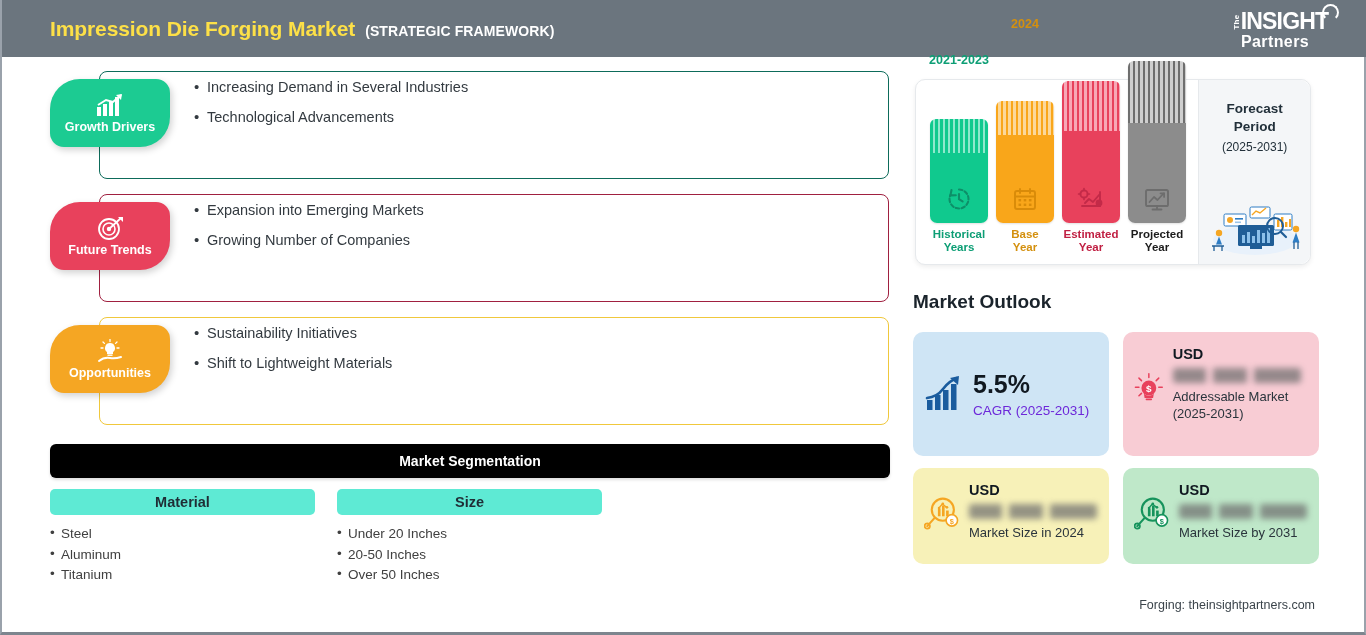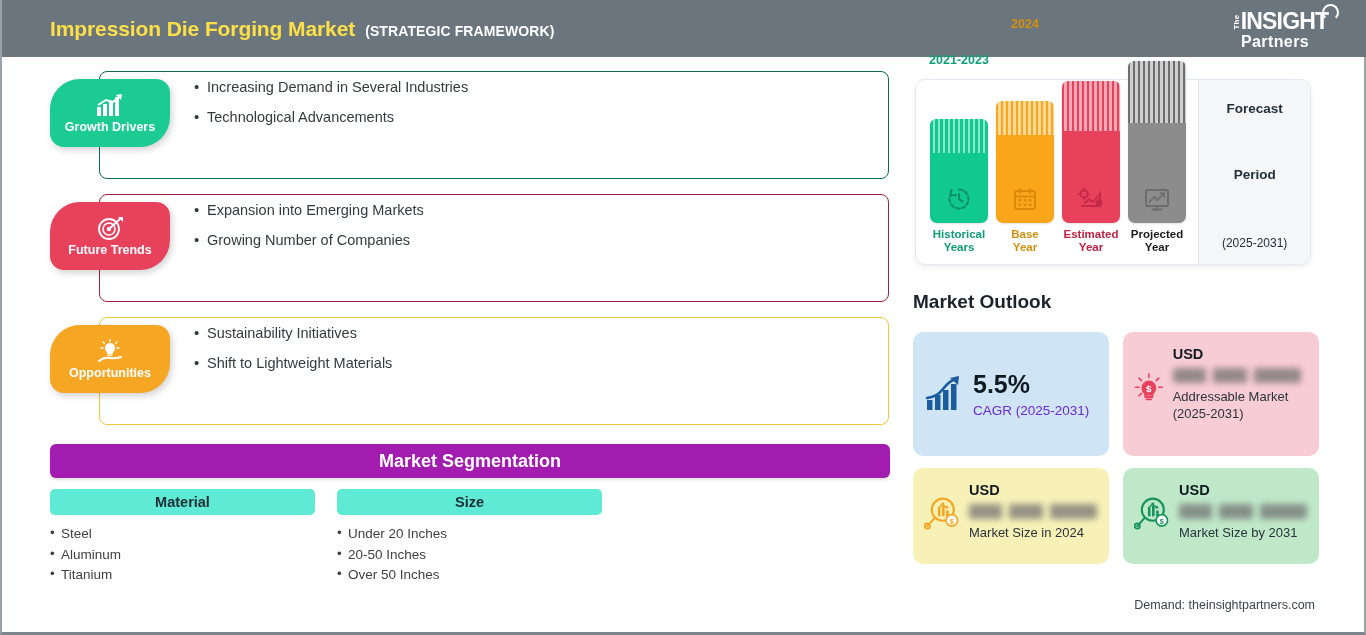--- a/index.html
+++ b/index.html
@@ -143,7 +143,6 @@
     border-radius: 0 10px 10px 0;
     display: flex; flex-direction: column; align-items: center;
     padding-top: 20px;
-    gap: 48px;
   }
   .forecast-t { font-size: 13.5px; font-weight: bold; color: #22303a; text-align: center; line-height: 1.32; }
   .forecast-r { font-size: 12px; color: #22303a; margin-top: 4px; }

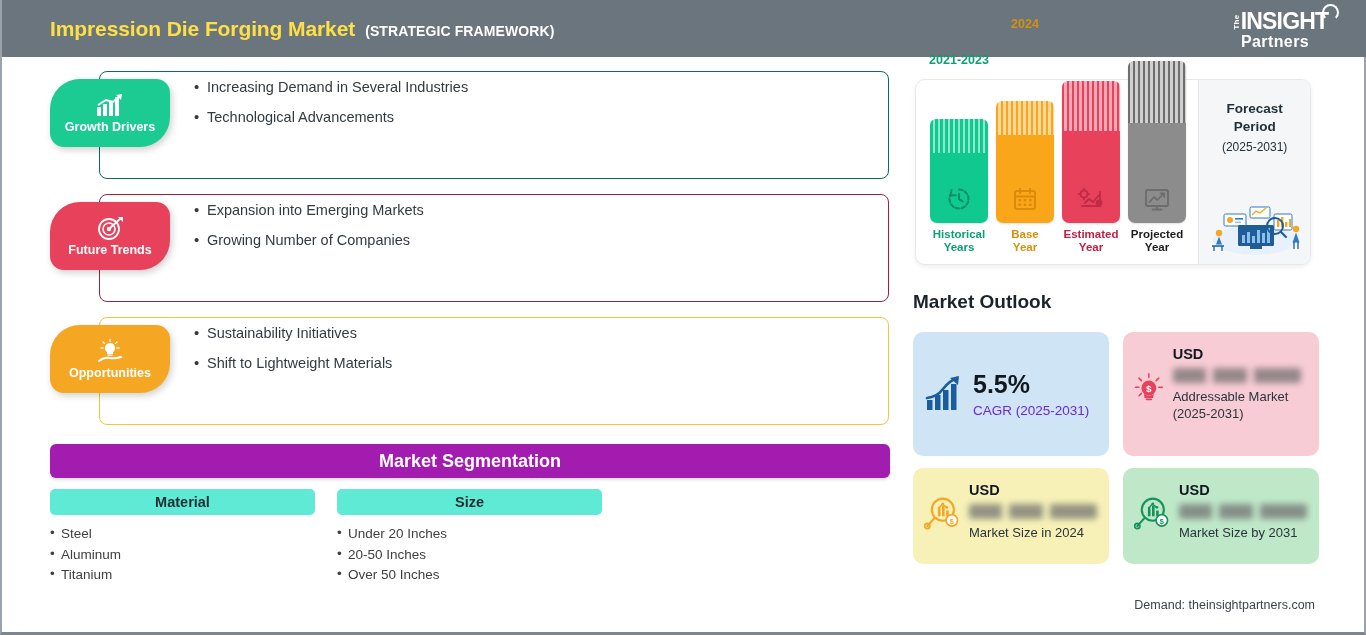--- a/index.html
+++ b/index.html
@@ -92,9 +92,9 @@
   
   .seg { position: absolute; left: 48px; top: 444px; width: 840px; }
   .seg-header {
-    width: 840px; height: 34px; background: #a21caf; border-radius: 6px;
+    width: 840px; height: 34px; background: #000000; border-radius: 6px;
     display: flex; align-items: center; justify-content: center;
-    color: #ffffff; font-size: 18px; font-weight: bold;
+    color: #ffffff; font-size: 14px; font-weight: bold;
     box-shadow: 0 2px 3px rgba(0,0,0,.13);
   }
   .seg-cols { display: flex; gap: 22px; margin-top: 11px; }

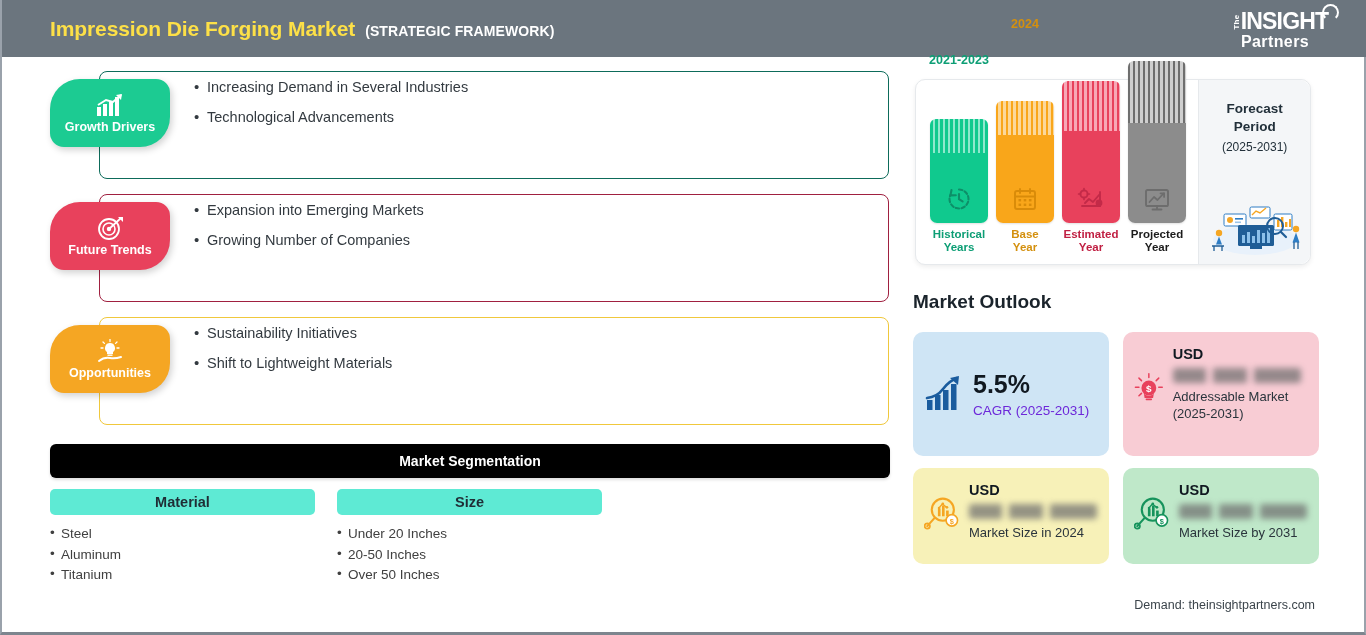--- a/index.html
+++ b/index.html
@@ -509,7 +509,7 @@
     </div>
   </div>
 
-  <div class="source">Demand: theinsightpartners.com</div>
+  <div class="source">Forging: theinsightpartners.com</div>
 
 </div>
 

